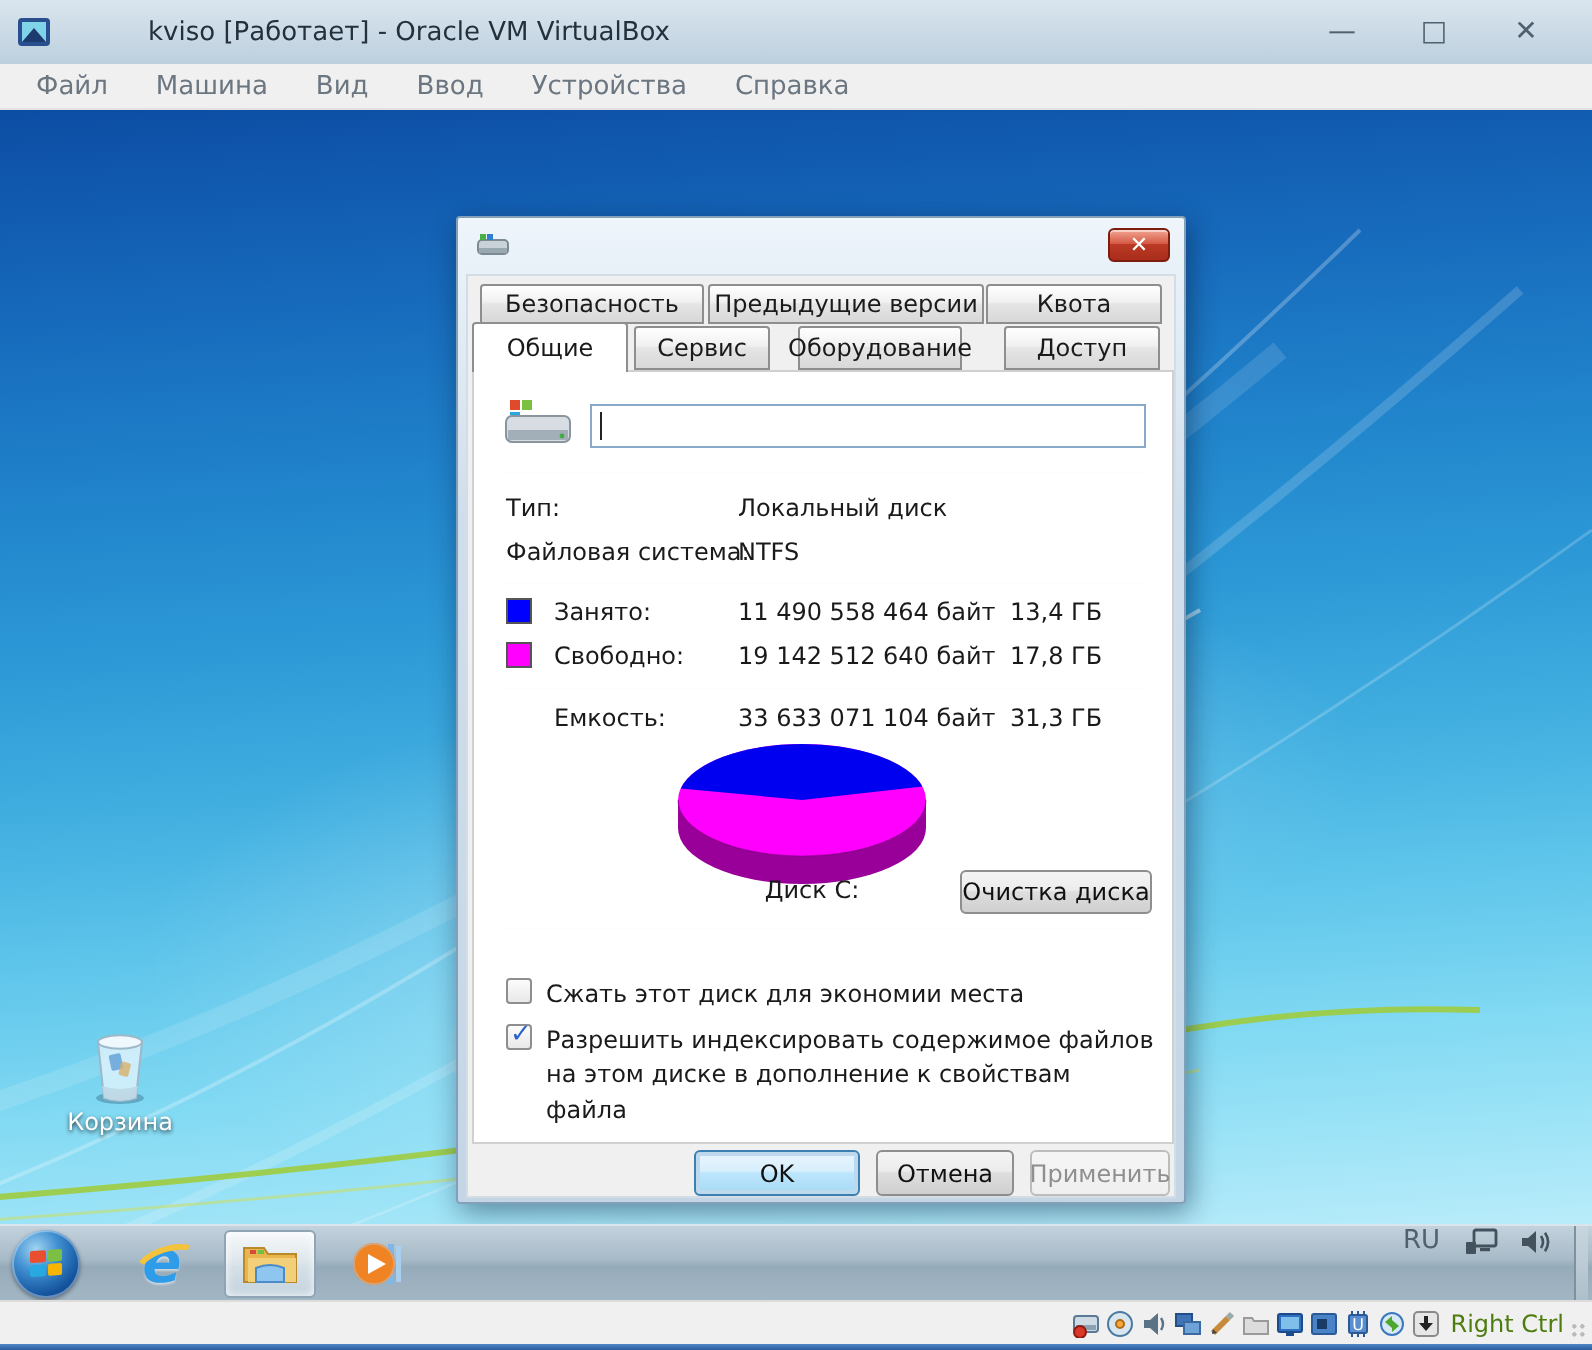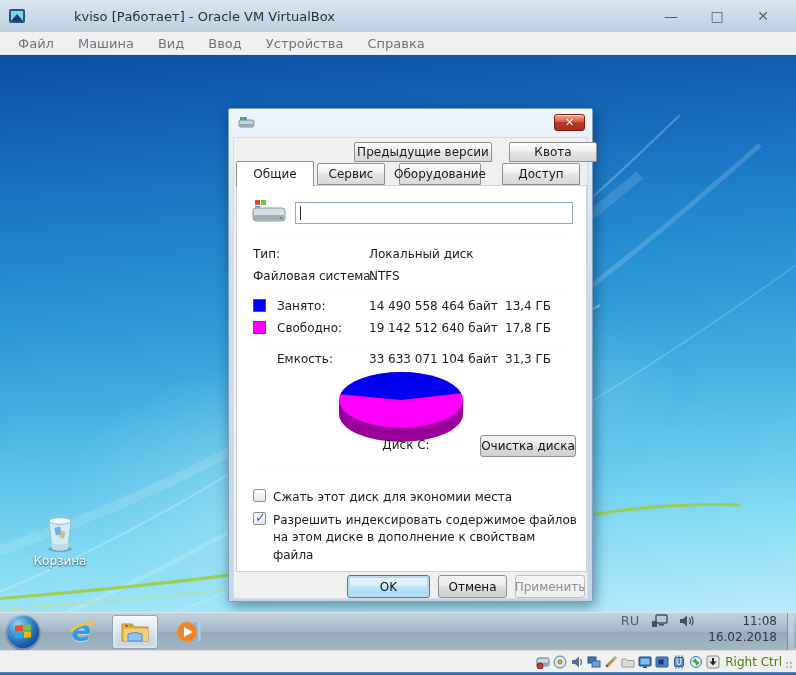--- a/index.html
+++ b/index.html
@@ -190,6 +190,7 @@
 
         <div class="dlg-body">
 
+          <div class="tab" style="left:6px;  top:4px; width:112px;">Безопасность</div>
           <div class="tab" style="left:120px;top:4px; width:138px;">Предыдущие версии</div>
           <div class="tab" style="left:275px;top:4px; width:88px;">Квота</div>
 

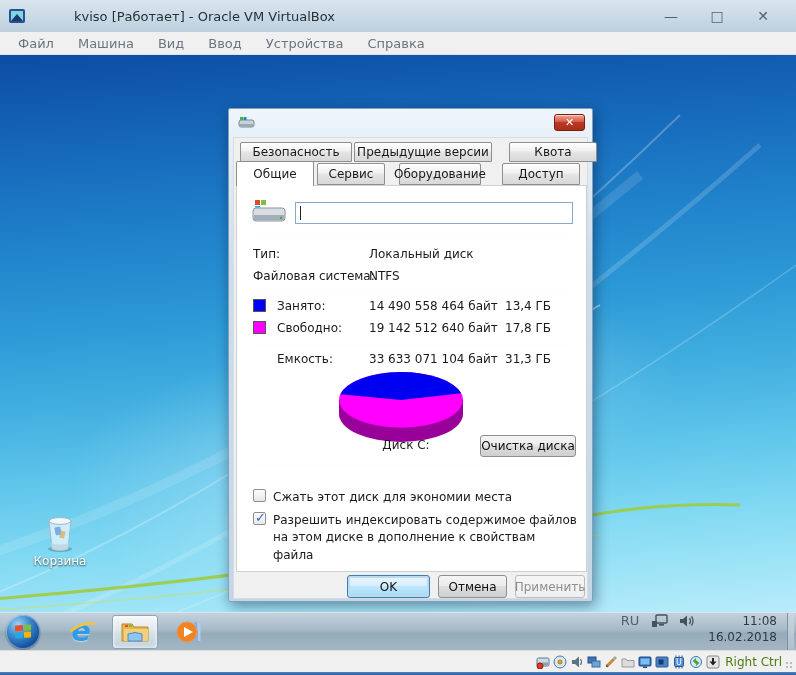--- a/index.html
+++ b/index.html
@@ -192,7 +192,7 @@
 
           <div class="tab" style="left:6px;  top:4px; width:112px;">Безопасность</div>
           <div class="tab" style="left:120px;top:4px; width:138px;">Предыдущие версии</div>
-          <div class="tab" style="left:275px;top:4px; width:88px;">Квота</div>
+          <div class="tab" style="left:259px;top:4px; width:88px;">Квота</div>
 
           <div class="tab active" style="left:2px; width:78px;">Общие</div>
           <div class="tab front" style="left:83px; width:68px;">Сервис</div>

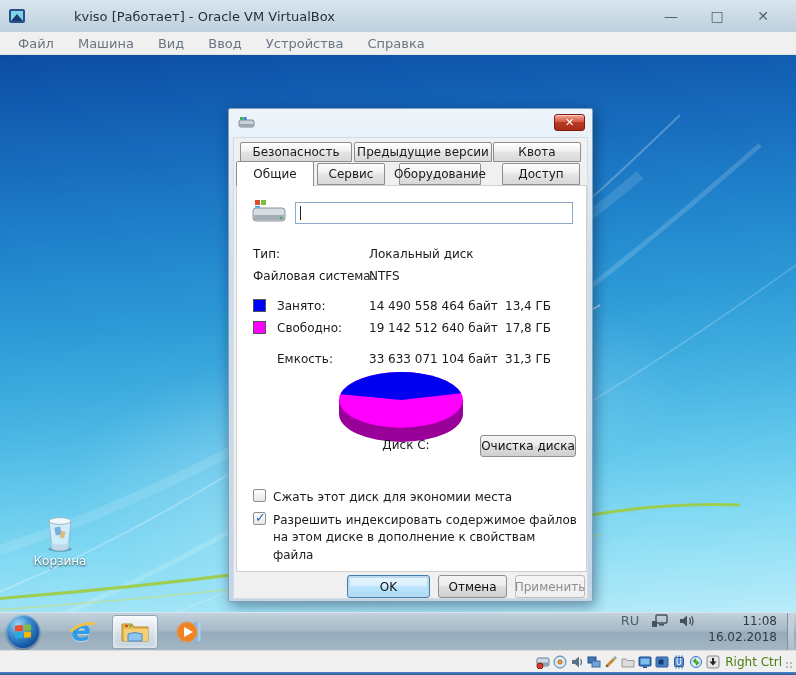--- a/index.html
+++ b/index.html
@@ -222,7 +222,7 @@
 
             <div class="swatch" style="left:16px;top:113px;background:#0000ff;"></div>
             <span class="row-label" style="left:40px;top:113px;">Занято:</span>
-            <span class="row-label" style="left:132px;top:113px;">14 490 558 464 байт</span>
+            <span class="row-label" style="left:132px;top:113px;">11 490 558 464 байт</span>
             <span class="row-label" style="left:268px;top:113px;">13,4 ГБ</span>
 
             <div class="swatch" style="left:16px;top:135px;background:#ff00ff;"></div>

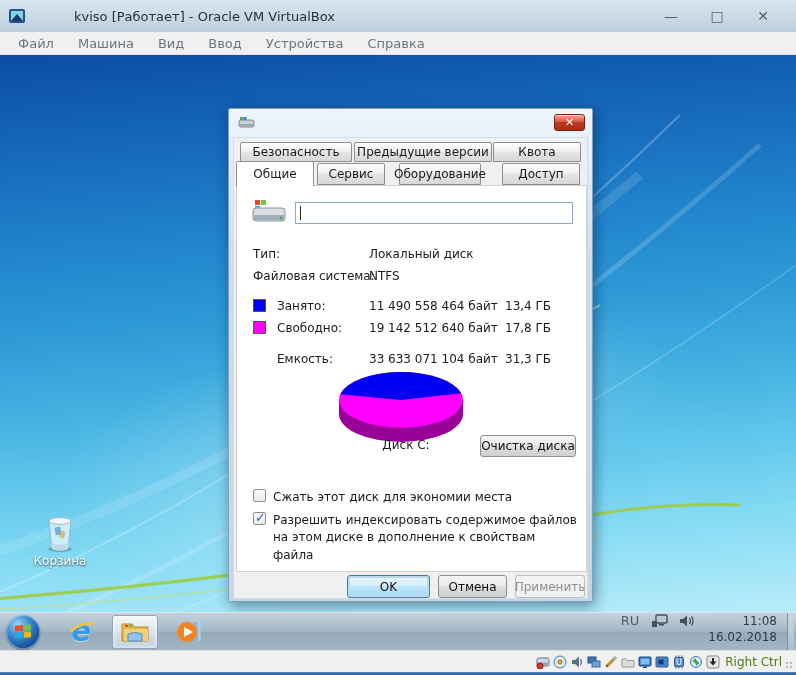--- a/index.html
+++ b/index.html
@@ -312,10 +312,6 @@
             <path d="M 12.5 3.4 Q 15.6 8 12.5 12.6" stroke="#44525d" stroke-width="1.3" fill="none"></path>
           </svg>
         </span>
-        <div class="tray-clock">
-          <div>11:08</div>
-          <div>16.02.2018</div>
-        </div>
         <div class="show-desktop"></div>
       </div>
     </div>

